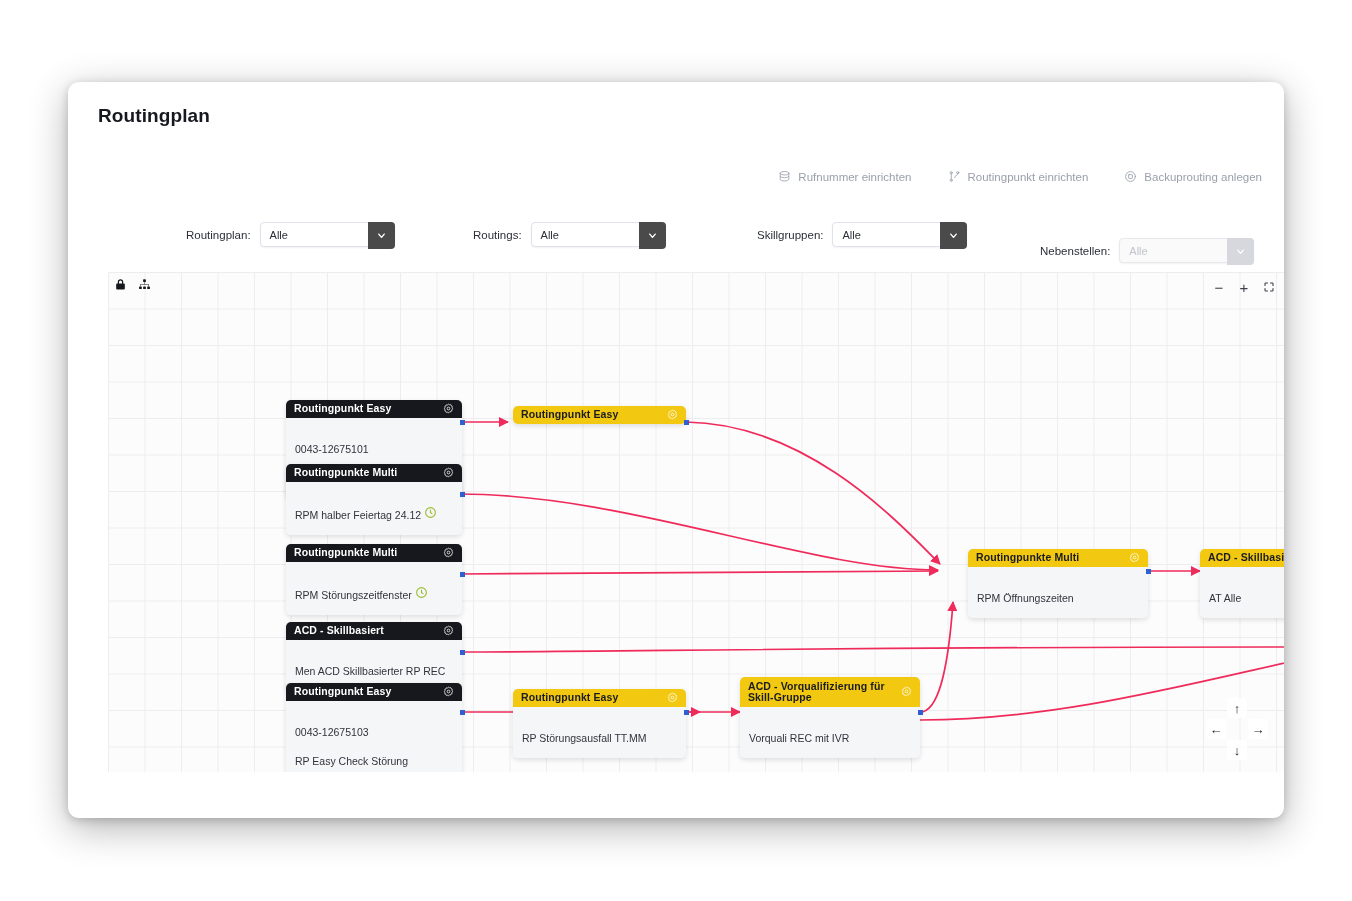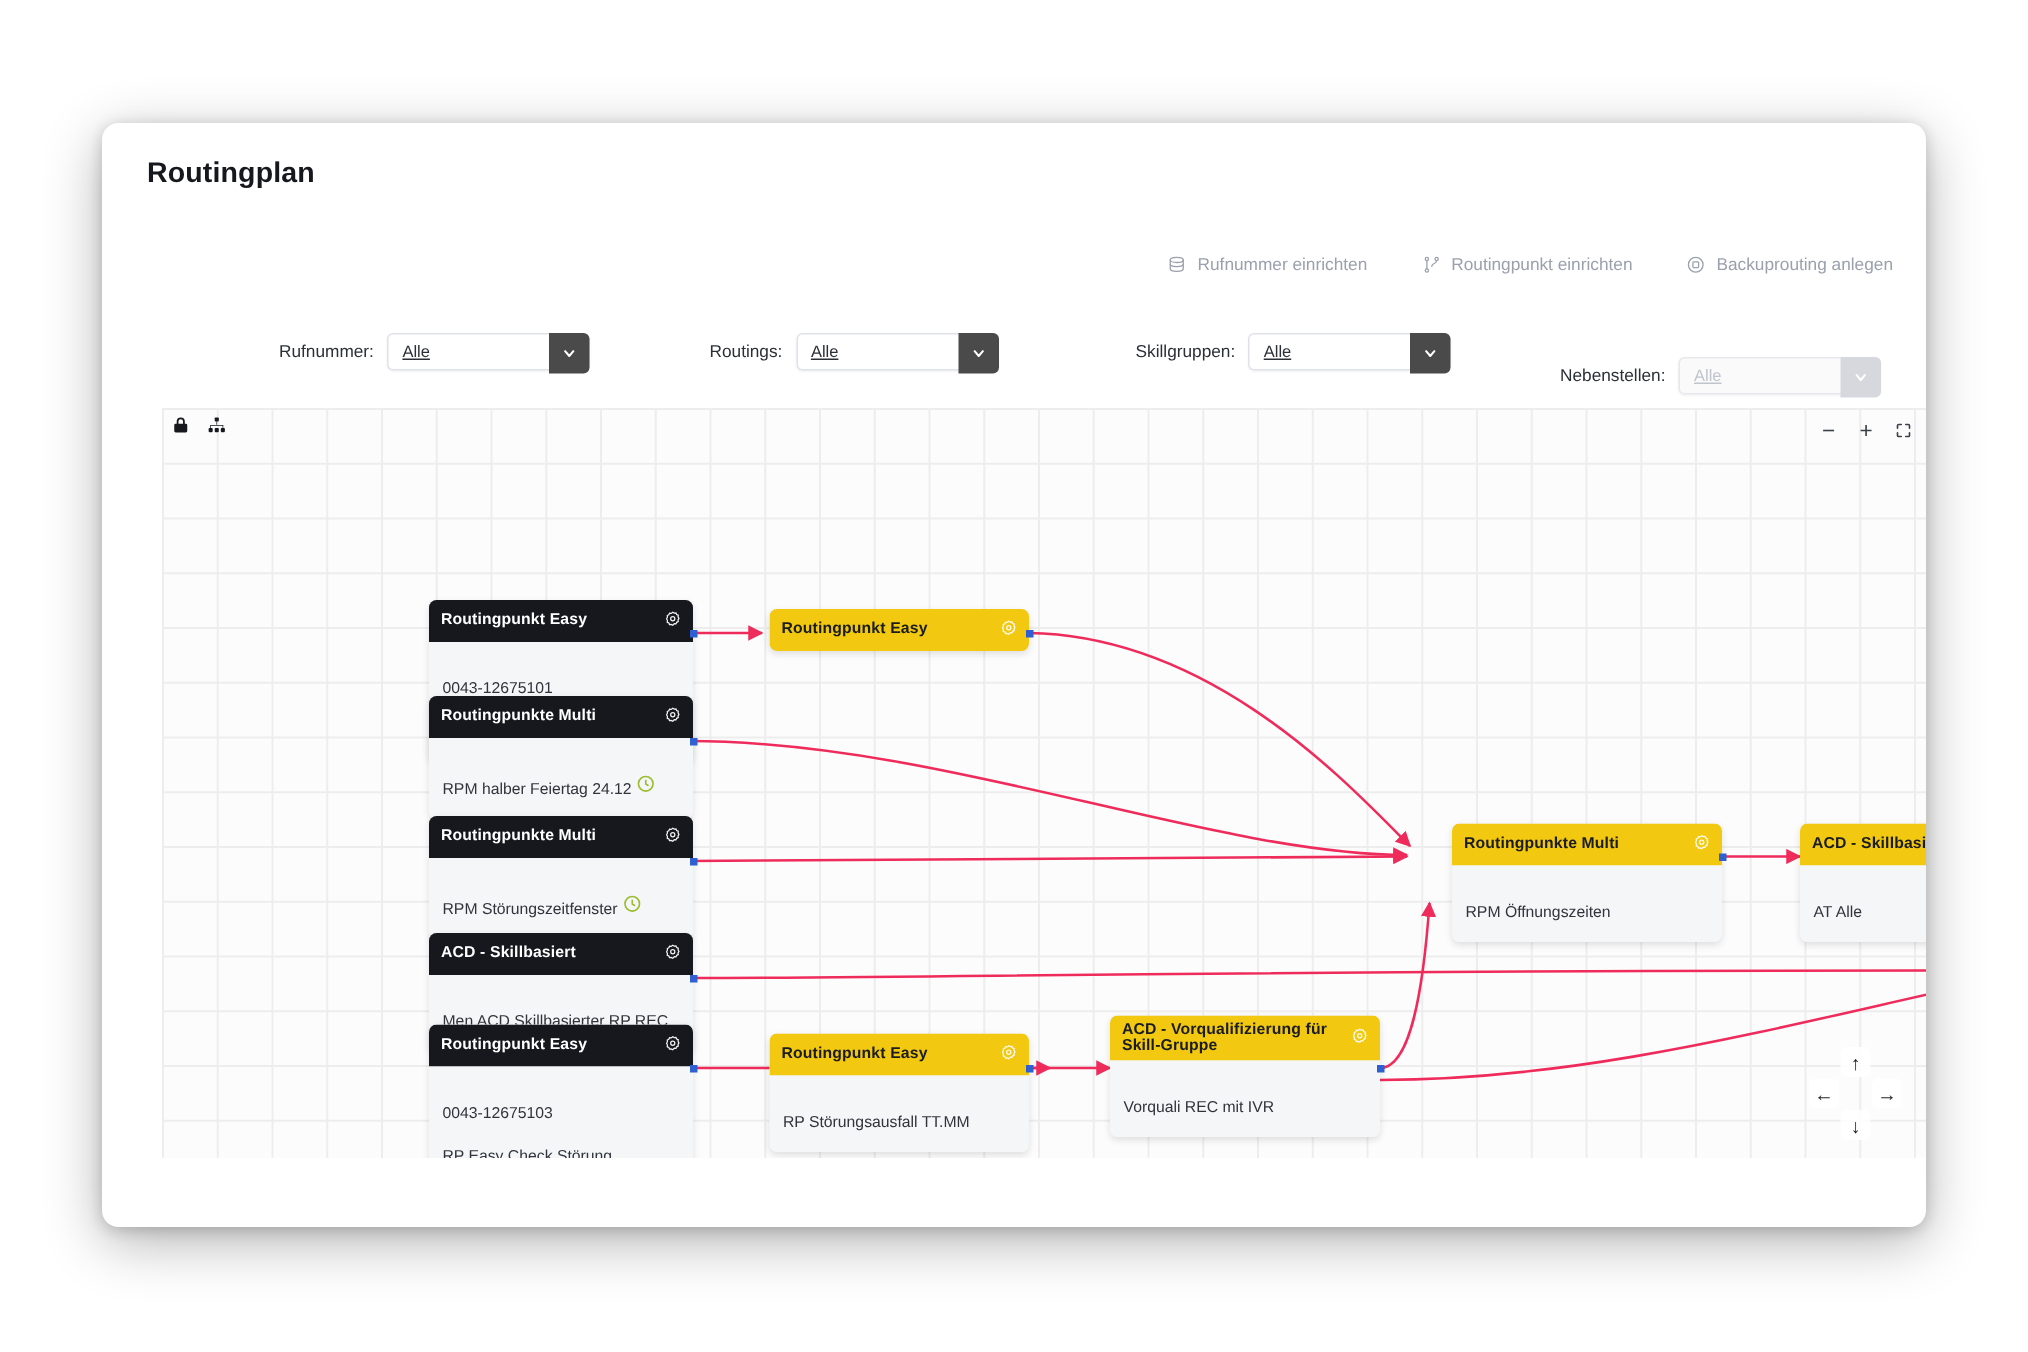--- a/index.html
+++ b/index.html
@@ -251,7 +251,7 @@
   <div class="filters">
 
     <div class="filter f1">
-      <span class="filter-label">Rufnummer:</span>
+      <span class="filter-label">Routingplan:</span>
       <div class="select">
         <span class="select-value">Alle</span>
         <span class="select-arrow">

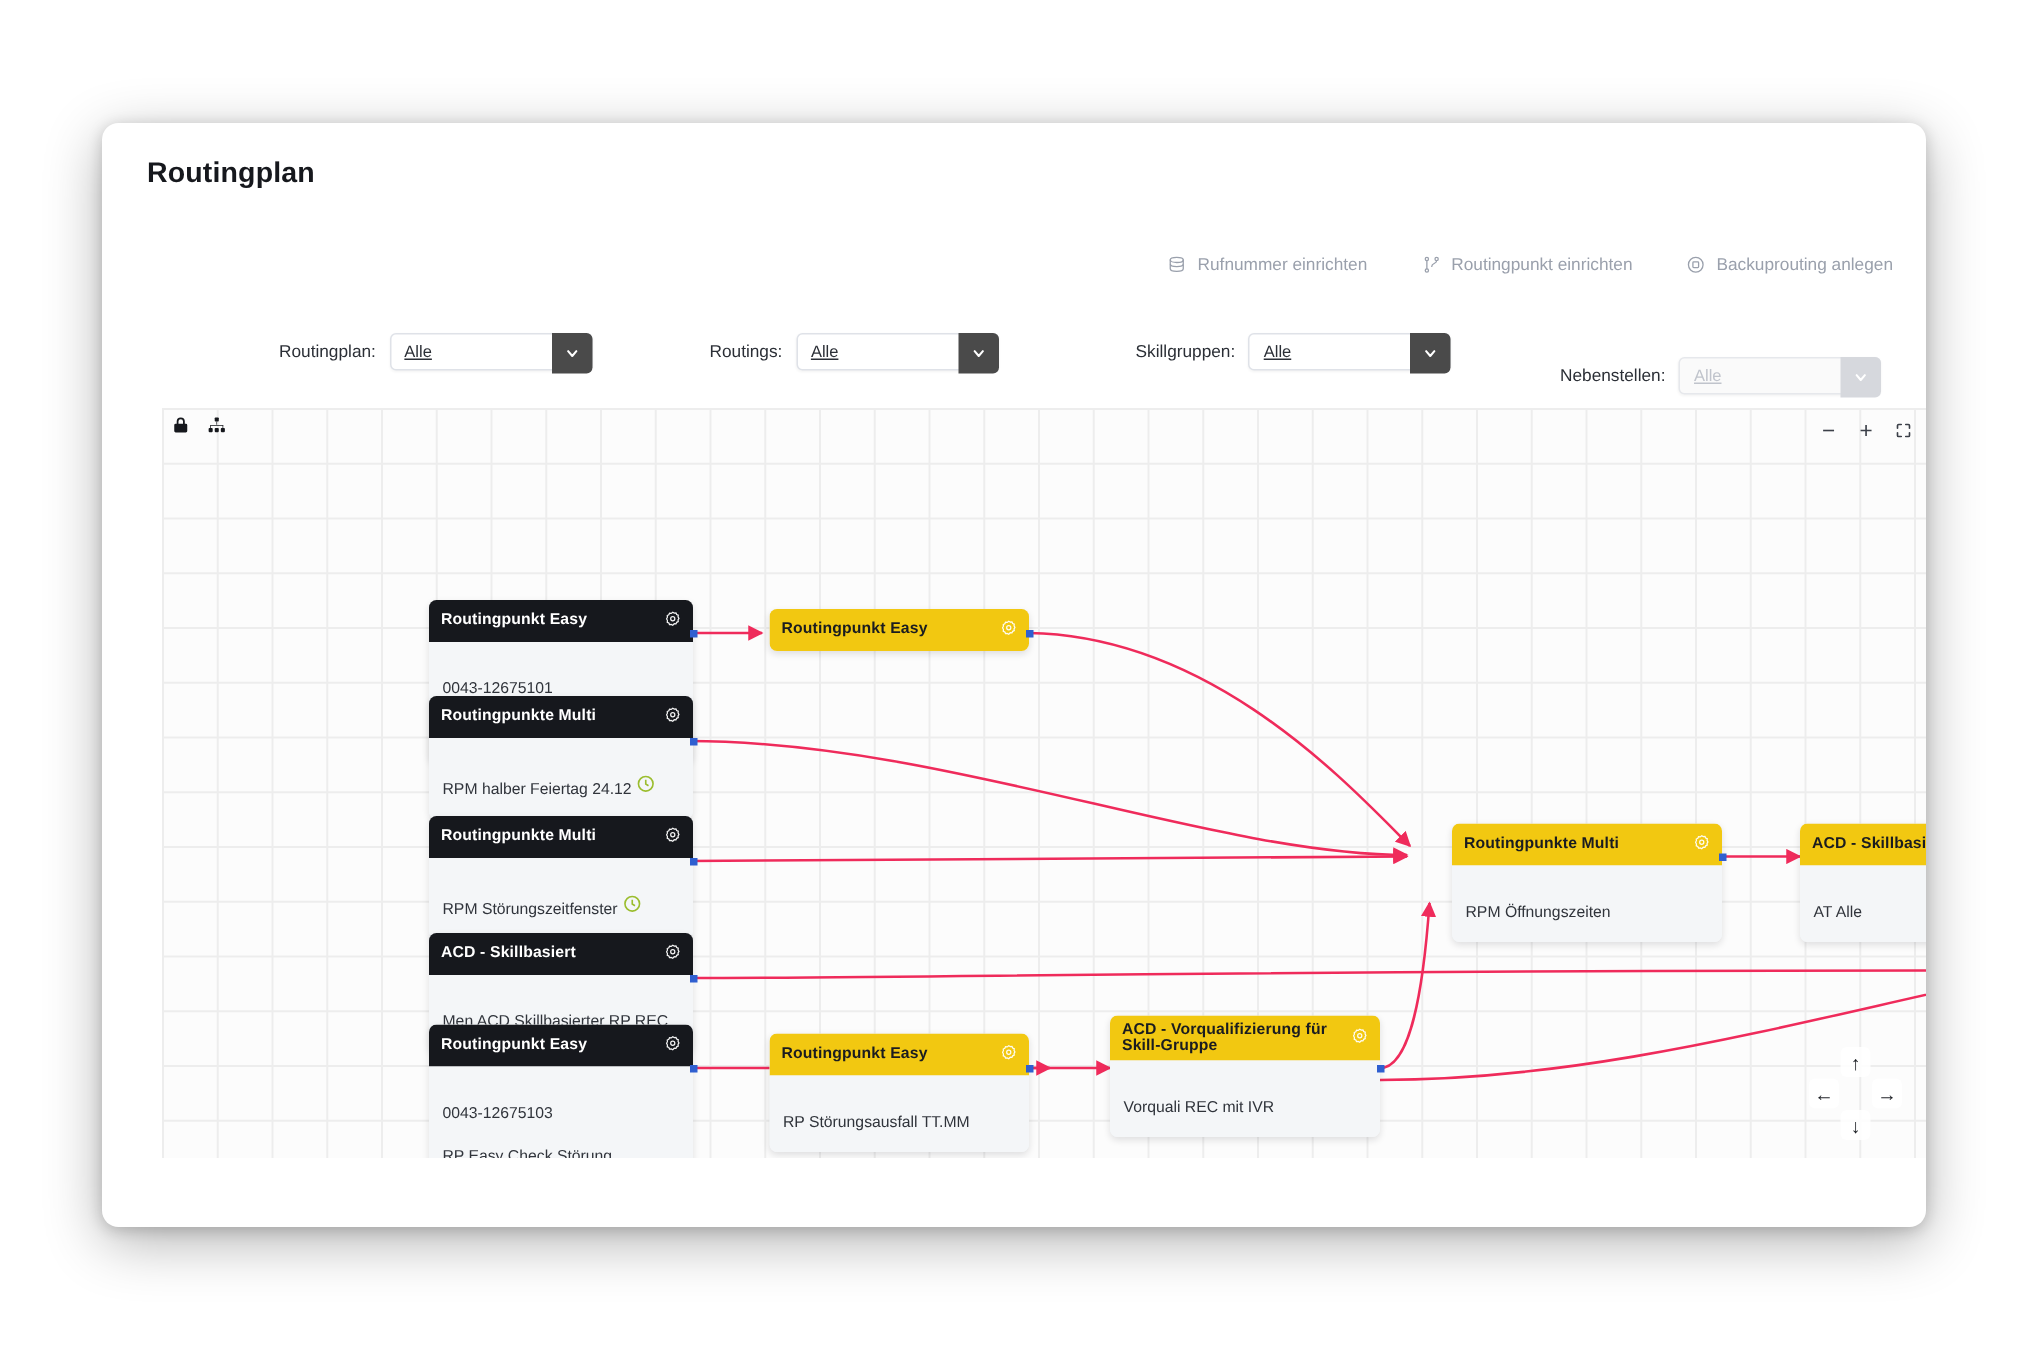--- a/index.html
+++ b/index.html
@@ -81,7 +81,6 @@
     padding-left: 9px;
     font-size: 11px;
     color: #2b2f36;
-    text-decoration: underline;
   }
   .select-arrow {
     position: absolute;

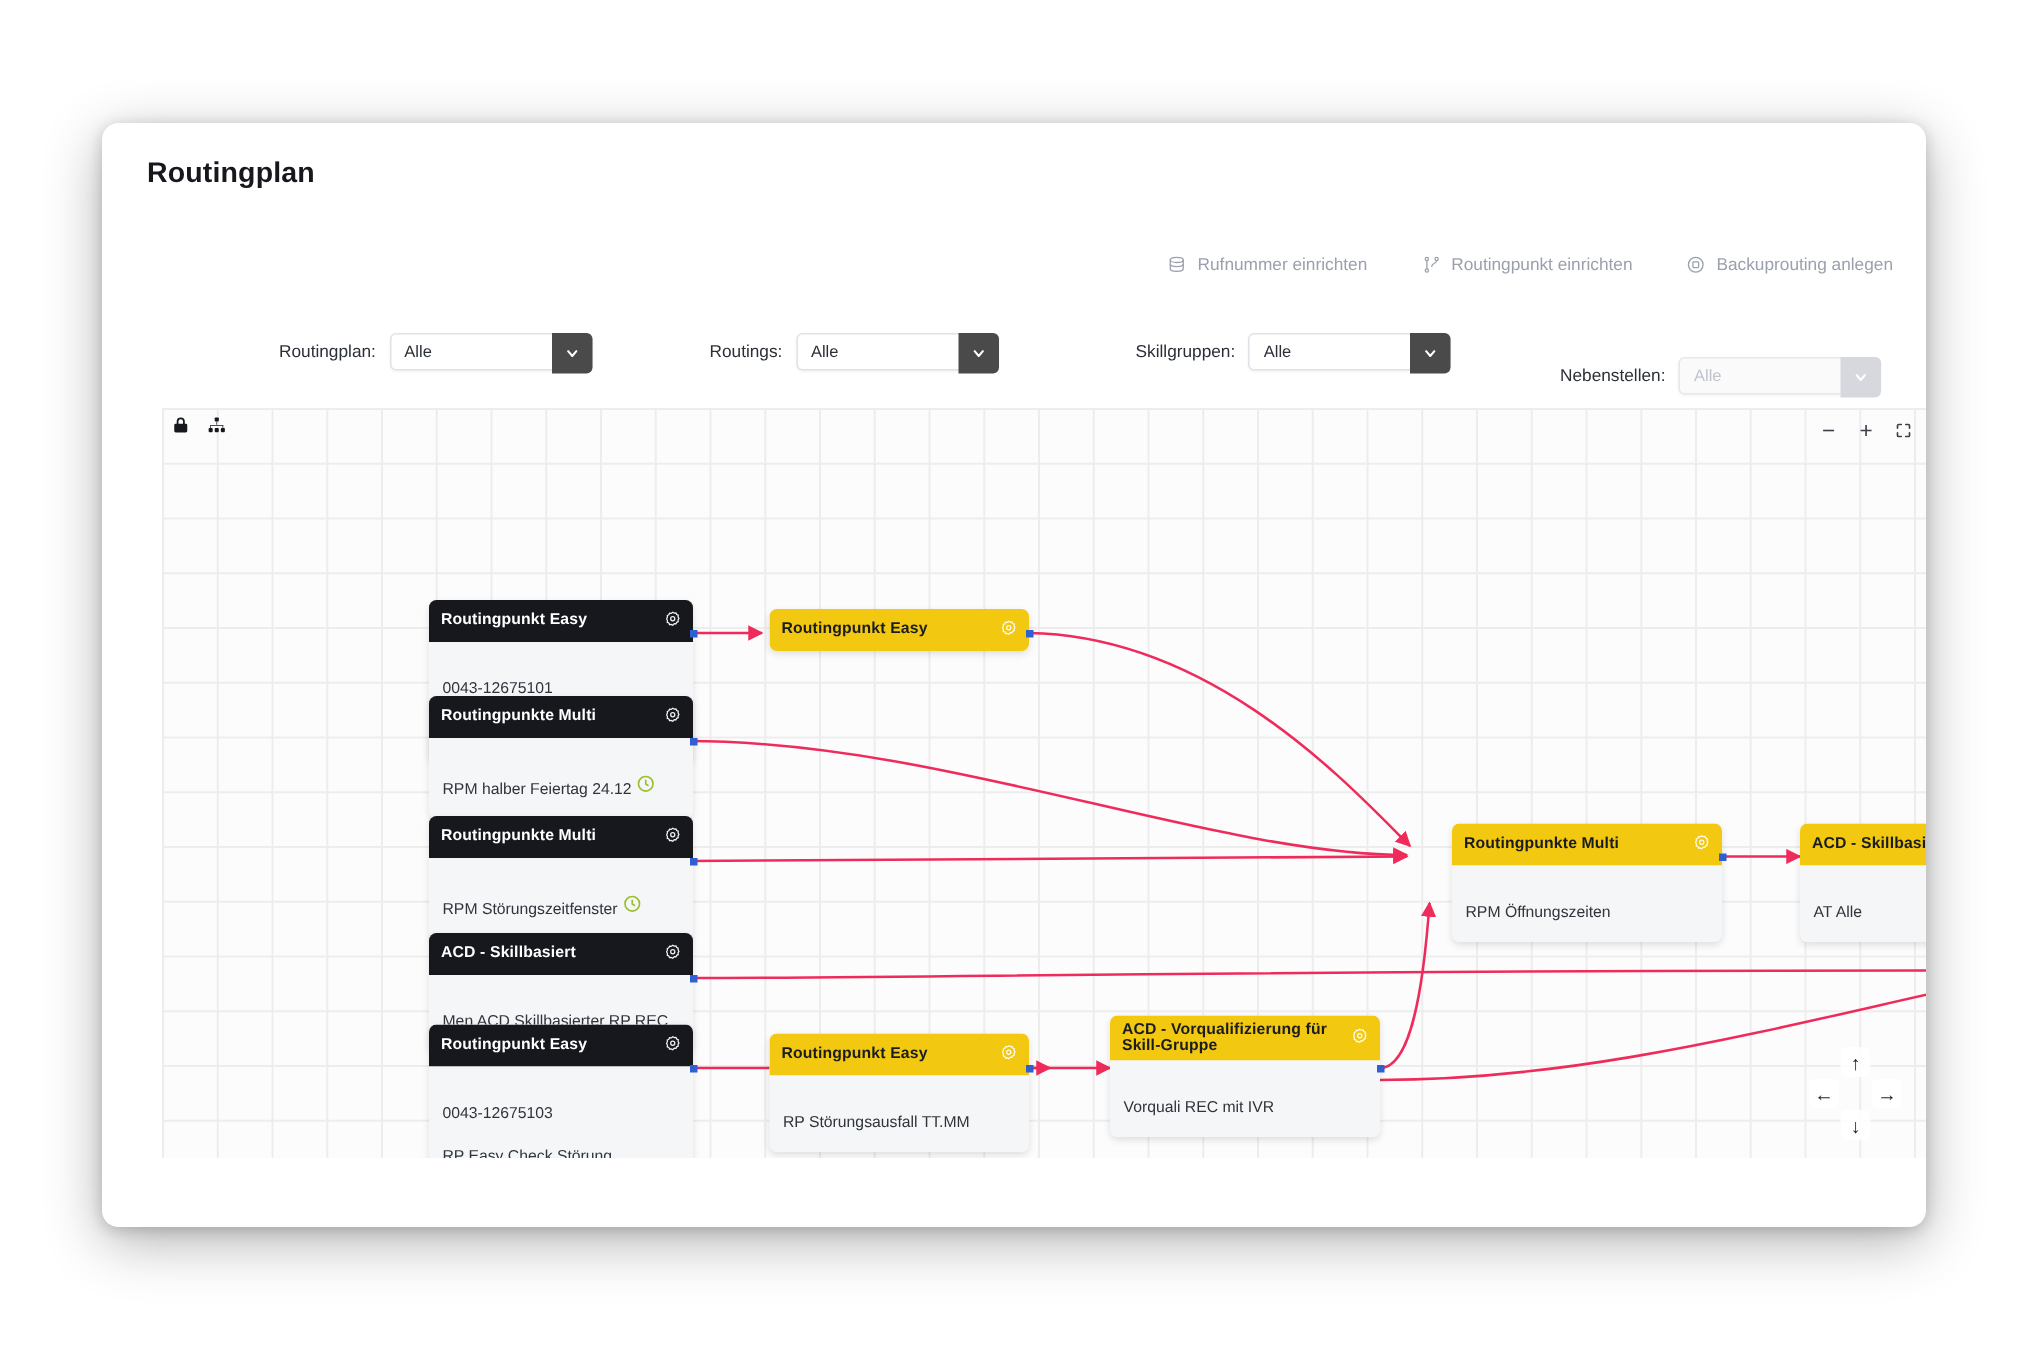--- a/index.html
+++ b/index.html
@@ -173,7 +173,7 @@
     overflow: hidden;
   }
   .node-head {
-    height: 28px;
+    height: 18px;
     display: flex;
     align-items: center;
     padding: 0 8px;

